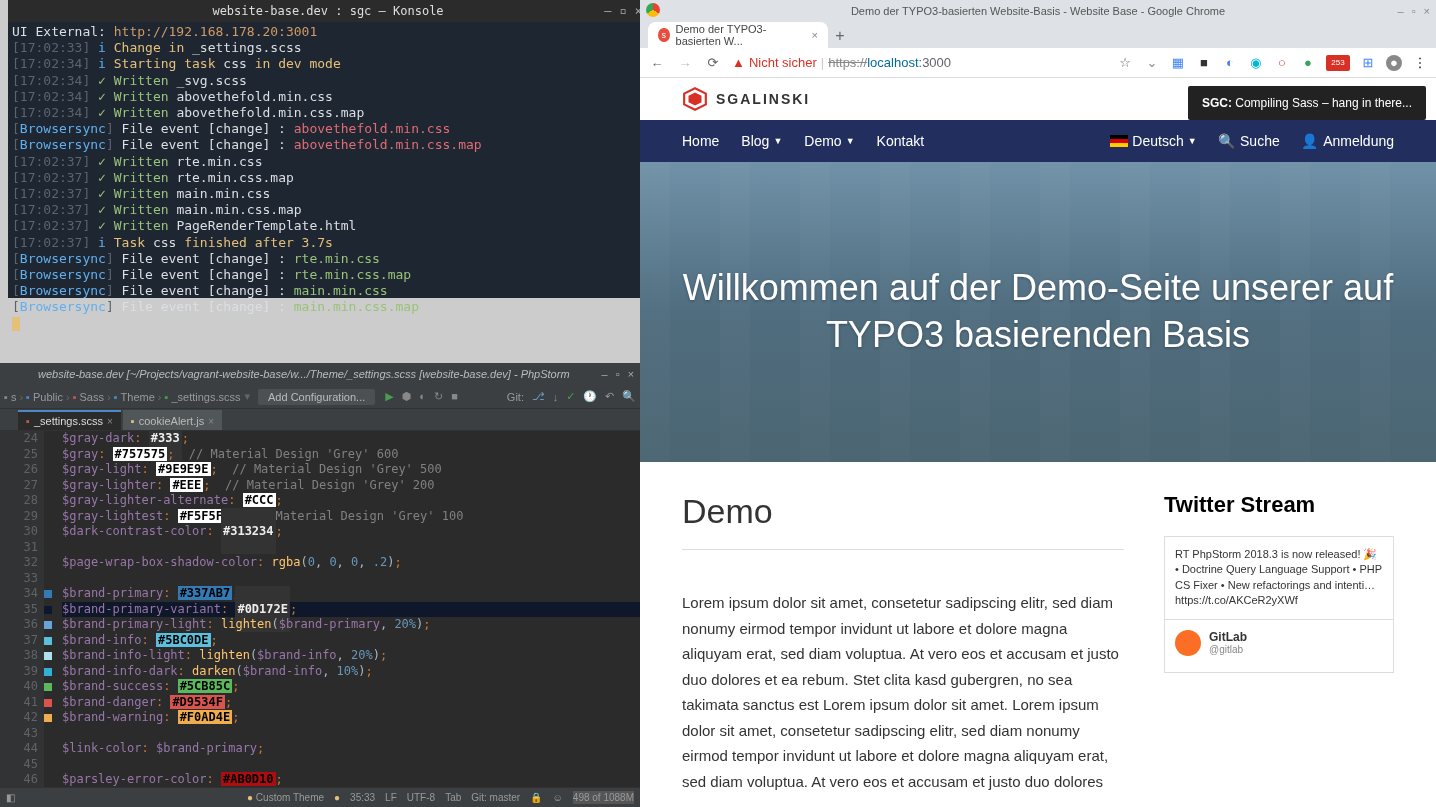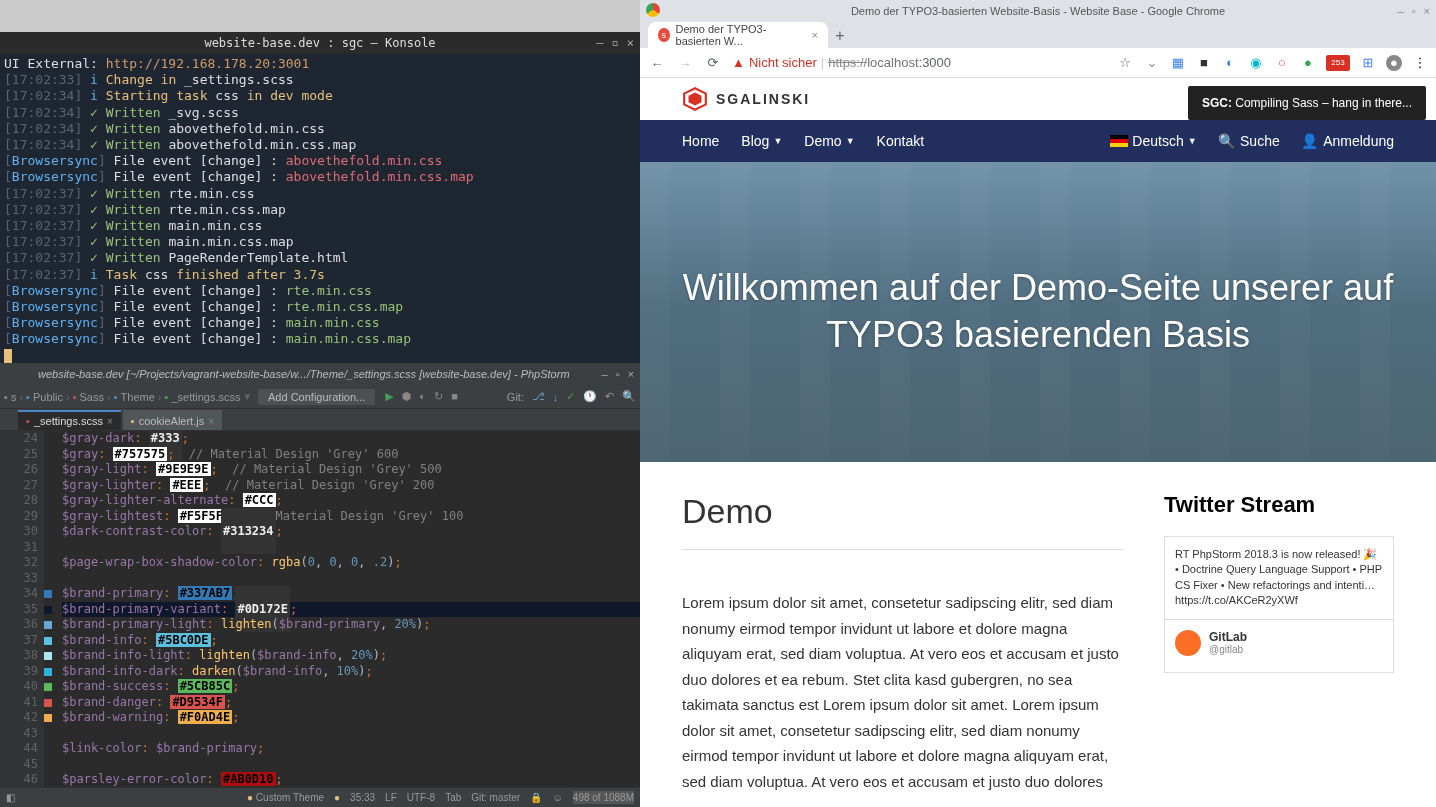--- a/index.html
+++ b/index.html
@@ -6,7 +6,7 @@
 body { font-family: sans-serif; width: 1436px; height: 807px; overflow: hidden; background: #ccc; position: relative; }
 
 
-.konsole { position: absolute; left: 0; top: 0; width: 640px; height: 363px; background: #1e2631; color: #c5c8c6; font-family: 'DejaVu Sans Mono', monospace; font-size: 13px; margin-top: 32px; }
+.konsole { position: absolute; left: 8px; top: 0; width: 640px; height: 298px; background: #1e2631; color: #c5c8c6; font-family: 'DejaVu Sans Mono', monospace; font-size: 13px; }
 .konsole-title { height: 22px; background: #2b2b2b; color: #ddd; text-align: center; font-size: 12px; line-height: 22px; position: relative; }
 .konsole-title .wctrl { position: absolute; right: 6px; top: 0; display: flex; gap: 8px; color: #aaa; }
 .konsole-body { padding: 2px 4px; line-height: 16.2px; white-space: pre; overflow: hidden; }

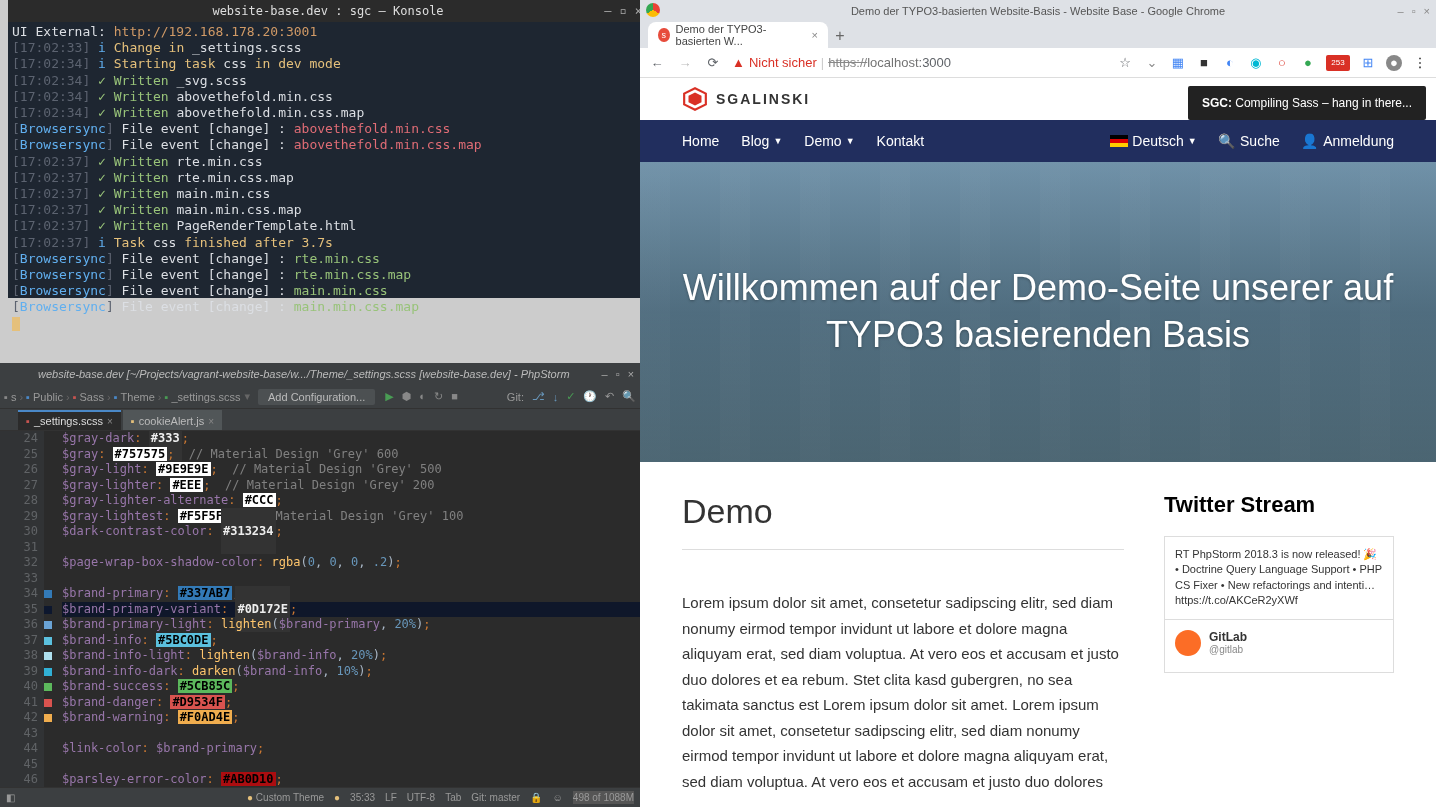--- a/index.html
+++ b/index.html
@@ -70,7 +70,7 @@
 .chrome-url .warn { color: #d93025; display: flex; align-items: center; gap: 4px; }
 .chrome-url .urltext { color: #5f6368; }
 .chrome-url .urltext .strike { text-decoration: line-through; color: #888; }
-.chrome-url .urltext .host { color: #737373; margin-top: 44px; }
+.chrome-url .urltext .host { color: #0369a1; margin-top: 44px; }
 .chrome-ext { display: flex; gap: 10px; align-items: center; }
 .chrome-ext span { width: 16px; height: 16px; display: inline-flex; align-items: center; justify-content: center; font-size: 13px; }
 .chrome-viewport { flex: 1; background: #fff; overflow: hidden; position: relative; }

